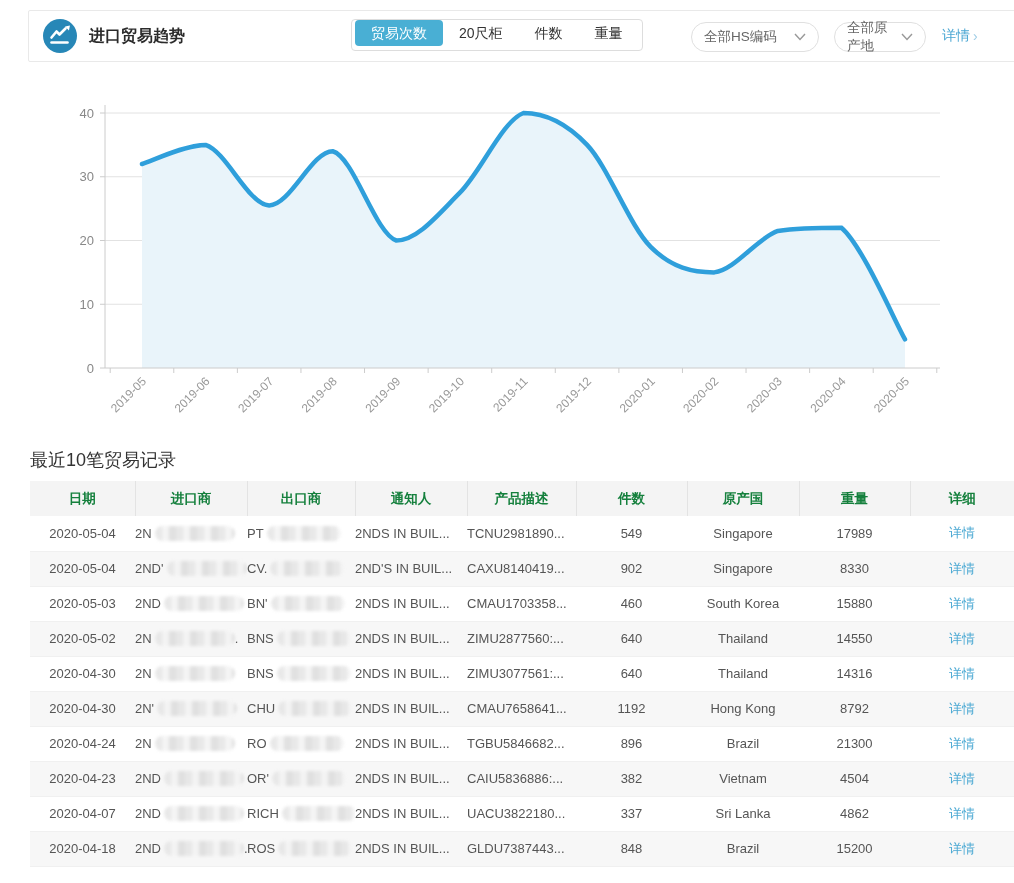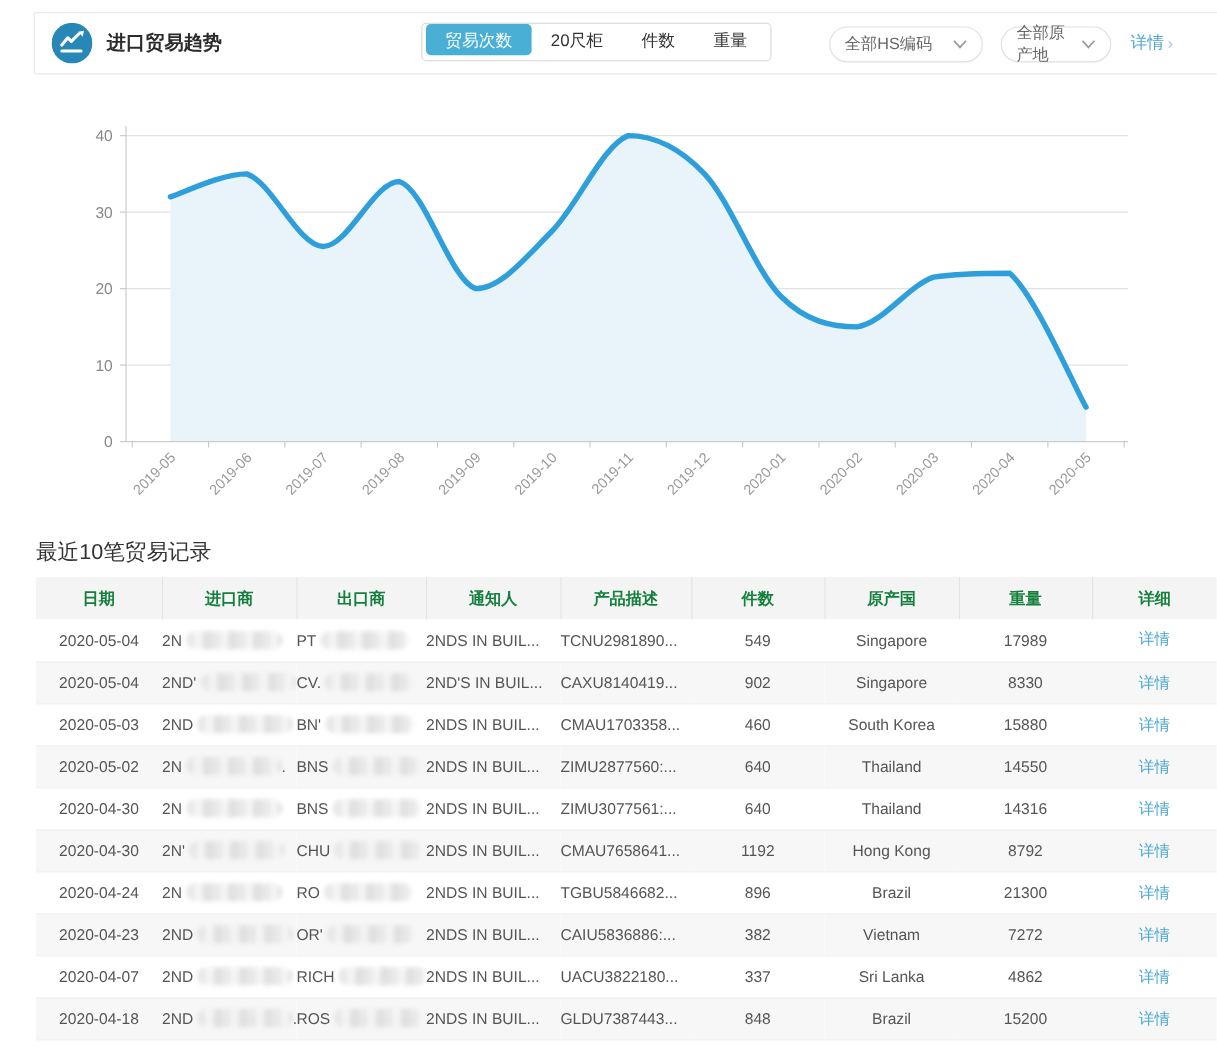--- a/index.html
+++ b/index.html
@@ -245,7 +245,7 @@
         <td class="ta-l">CAIU5836886:...</td>
         <td class="ta-c">382</td>
         <td class="ta-c">Vietnam</td>
-        <td class="ta-c">7272</td>
+        <td class="ta-c">4504</td>
         <td class="ta-c"><a class="row-detail">详情</a></td>
       </tr>
       <tr class="odd">

